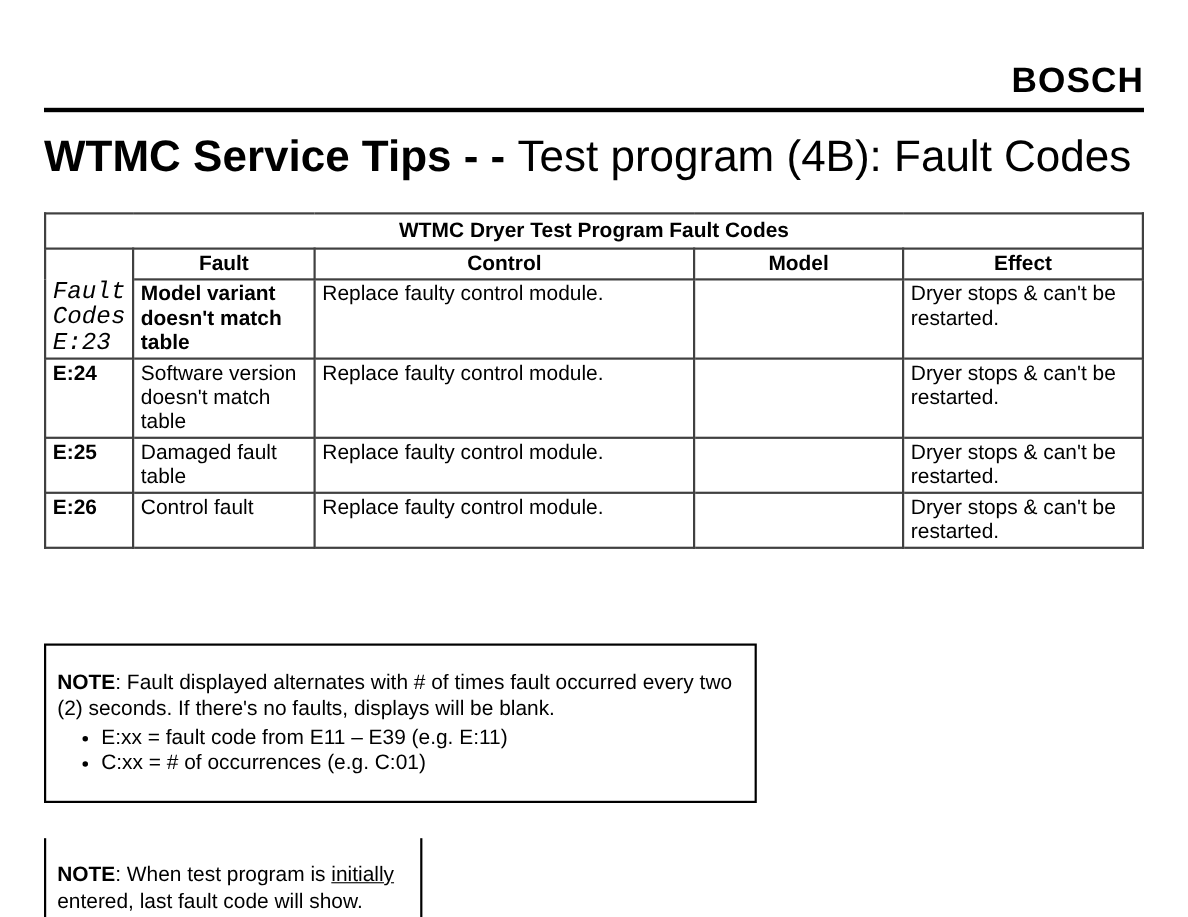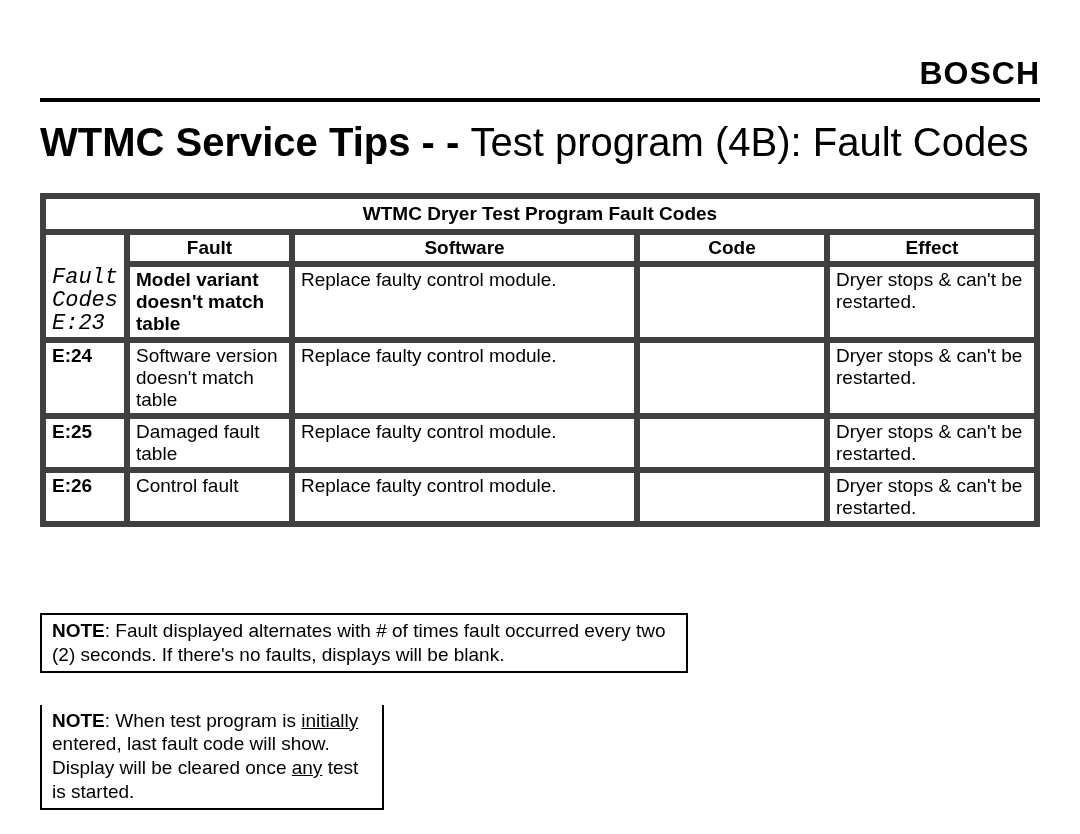--- a/index.html
+++ b/index.html
@@ -35,7 +35,7 @@
     border: 2px solid #000;
   }
   .fault-table th, .fault-table td {
-    border: 6px solid #404040;
+    border: 2px solid #404040;
     padding: 2px 6px;
     font-size: 19px;
     vertical-align: top;

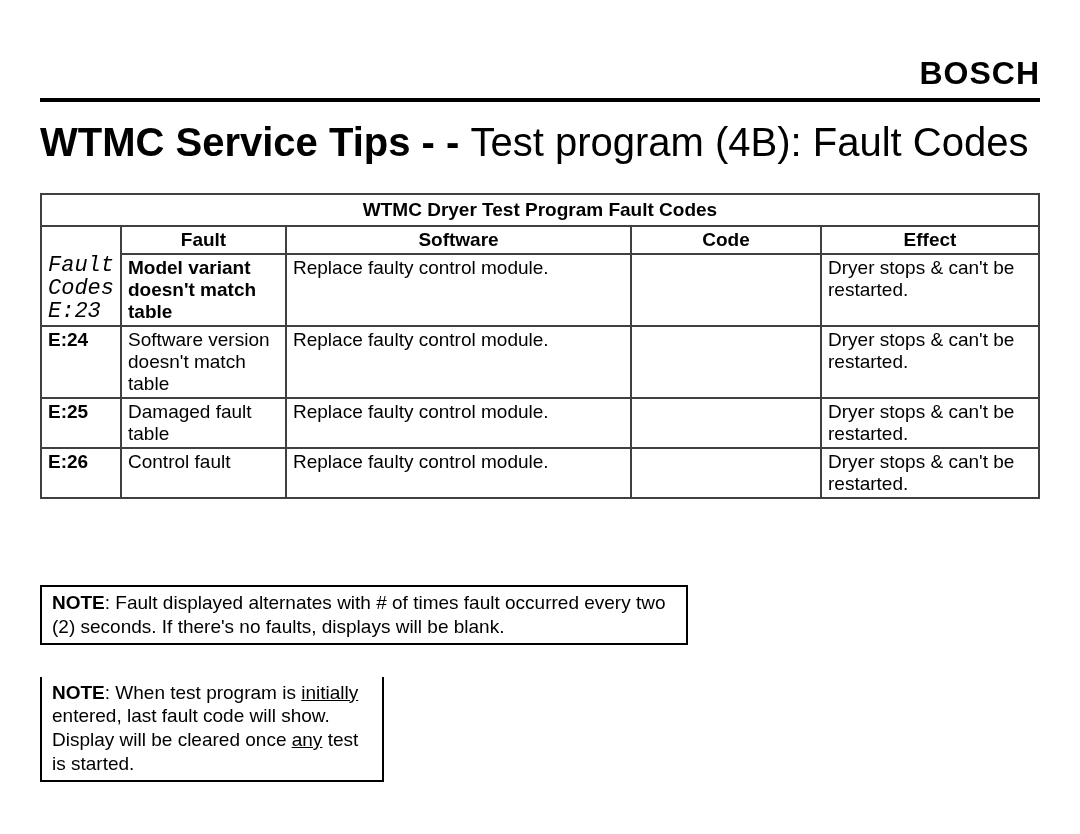--- a/index.html
+++ b/index.html
@@ -108,7 +108,7 @@
         </div>
       </th>
       <th style="width:165px">Fault</th>
-      <th style="width:345px">Software</th>
+      <th style="width:345px">Control</th>
       <th style="width:190px">Code</th>
       <th>Effect</th>
     </tr>

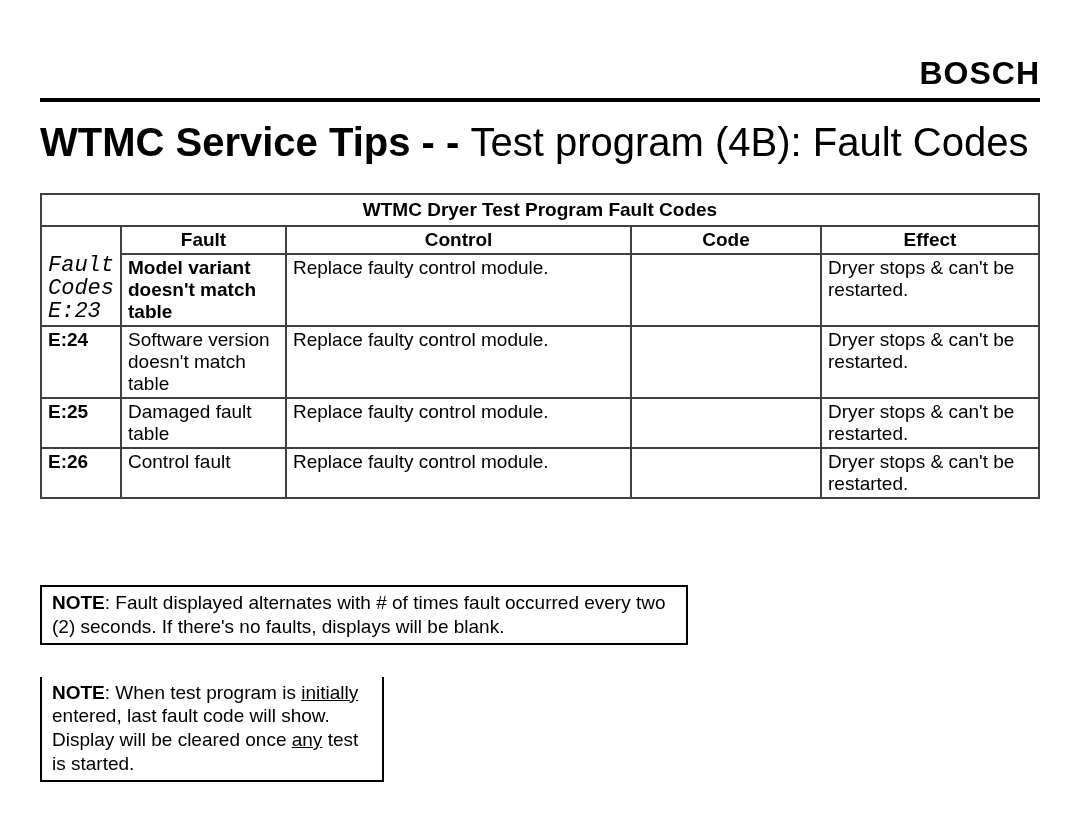--- a/index.html
+++ b/index.html
@@ -109,7 +109,7 @@
       </th>
       <th style="width:165px">Fault</th>
       <th style="width:345px">Control</th>
-      <th style="width:190px">Code</th>
+      <th style="width:190px">Model</th>
       <th>Effect</th>
     </tr>
     <tr class="body-row">

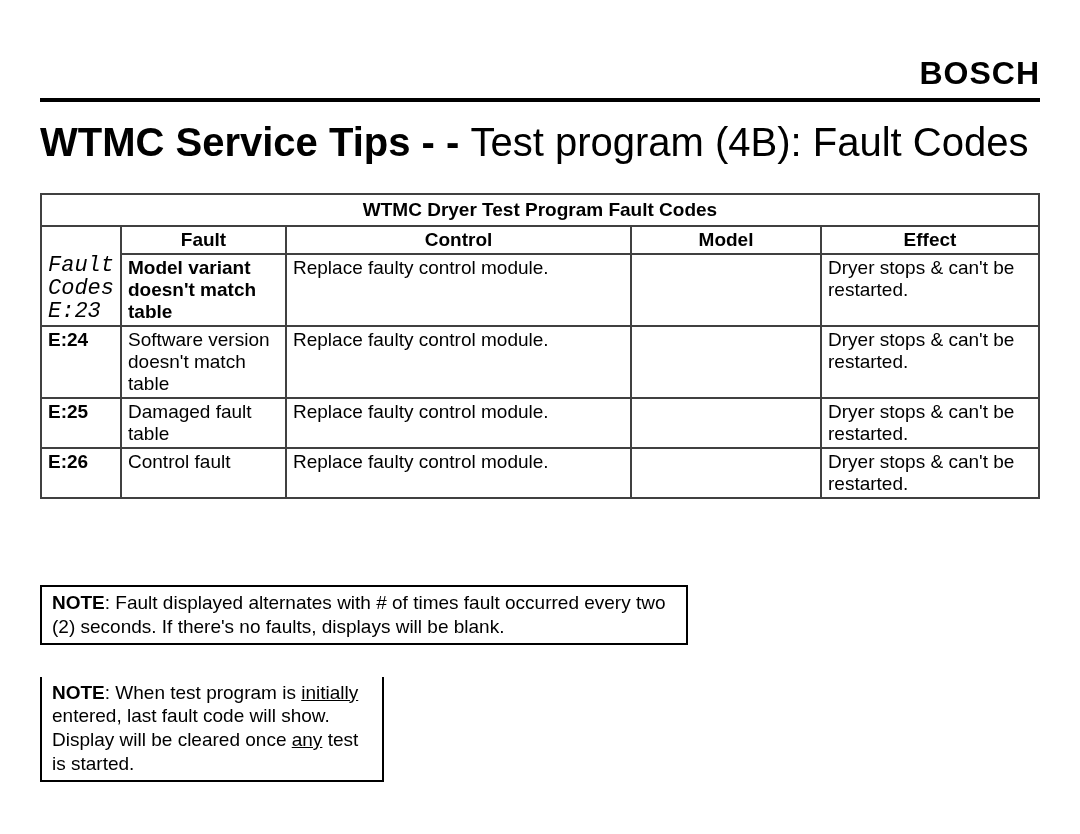--- a/index.html
+++ b/index.html
@@ -71,7 +71,7 @@
   .note-box {
     border: 2px solid #000;
     font-size: 19px;
-    padding: 4px 10px;
+    padding: 22px 10px;
     line-height: 1.25;
   }
   .note-box strong { font-weight: bold; }

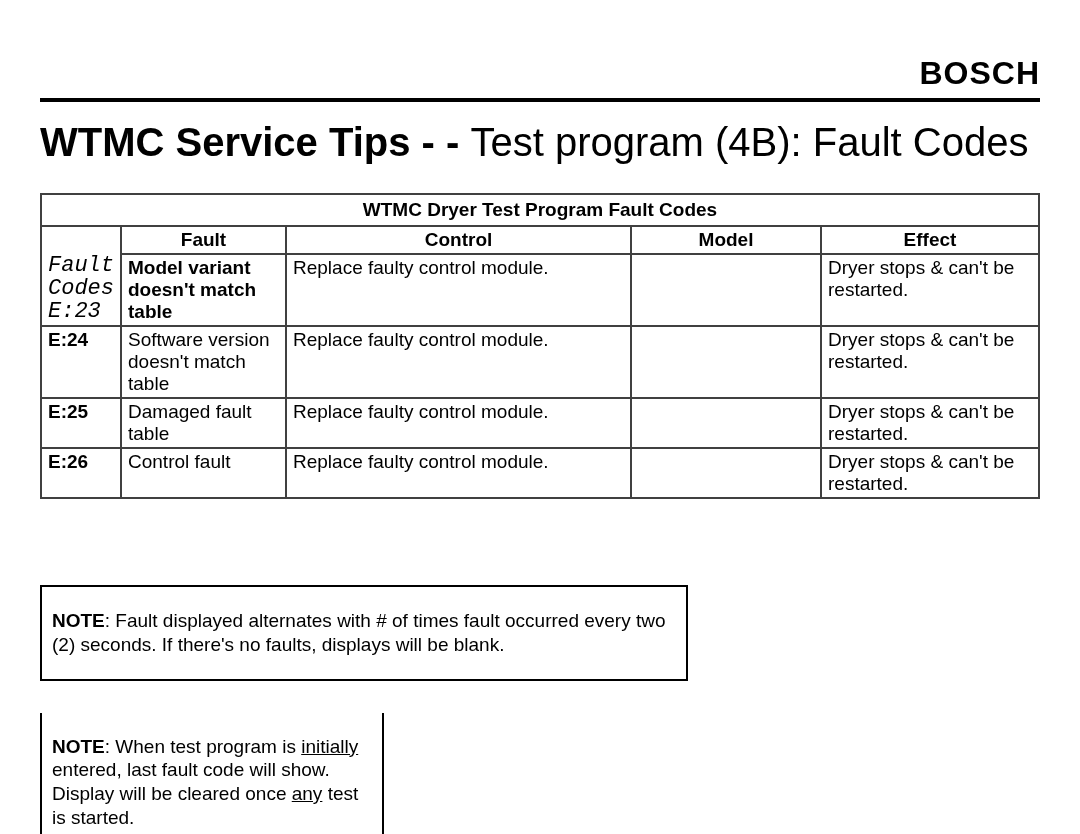--- a/index.html
+++ b/index.html
@@ -144,6 +144,10 @@
 
 <div id="note1" class="note-box">
   <strong>NOTE</strong><span>: Fault displayed alternates with # of times fault occurred every two (2) seconds. If there's no faults, displays will be blank.</span>
+  <ul>
+    <li>E:xx = fault code from E11 – E39 (e.g. E:11)</li>
+    <li>C:xx = # of occurrences (e.g. C:01)</li>
+  </ul>
 </div>
 <div id="note2" class="note-box">
   <strong>NOTE</strong><span>: When test program is </span><span class="u">initially</span><span> entered, last fault code will show. Display will be cleared once </span><span class="u">any</span><span> test is started.</span>

